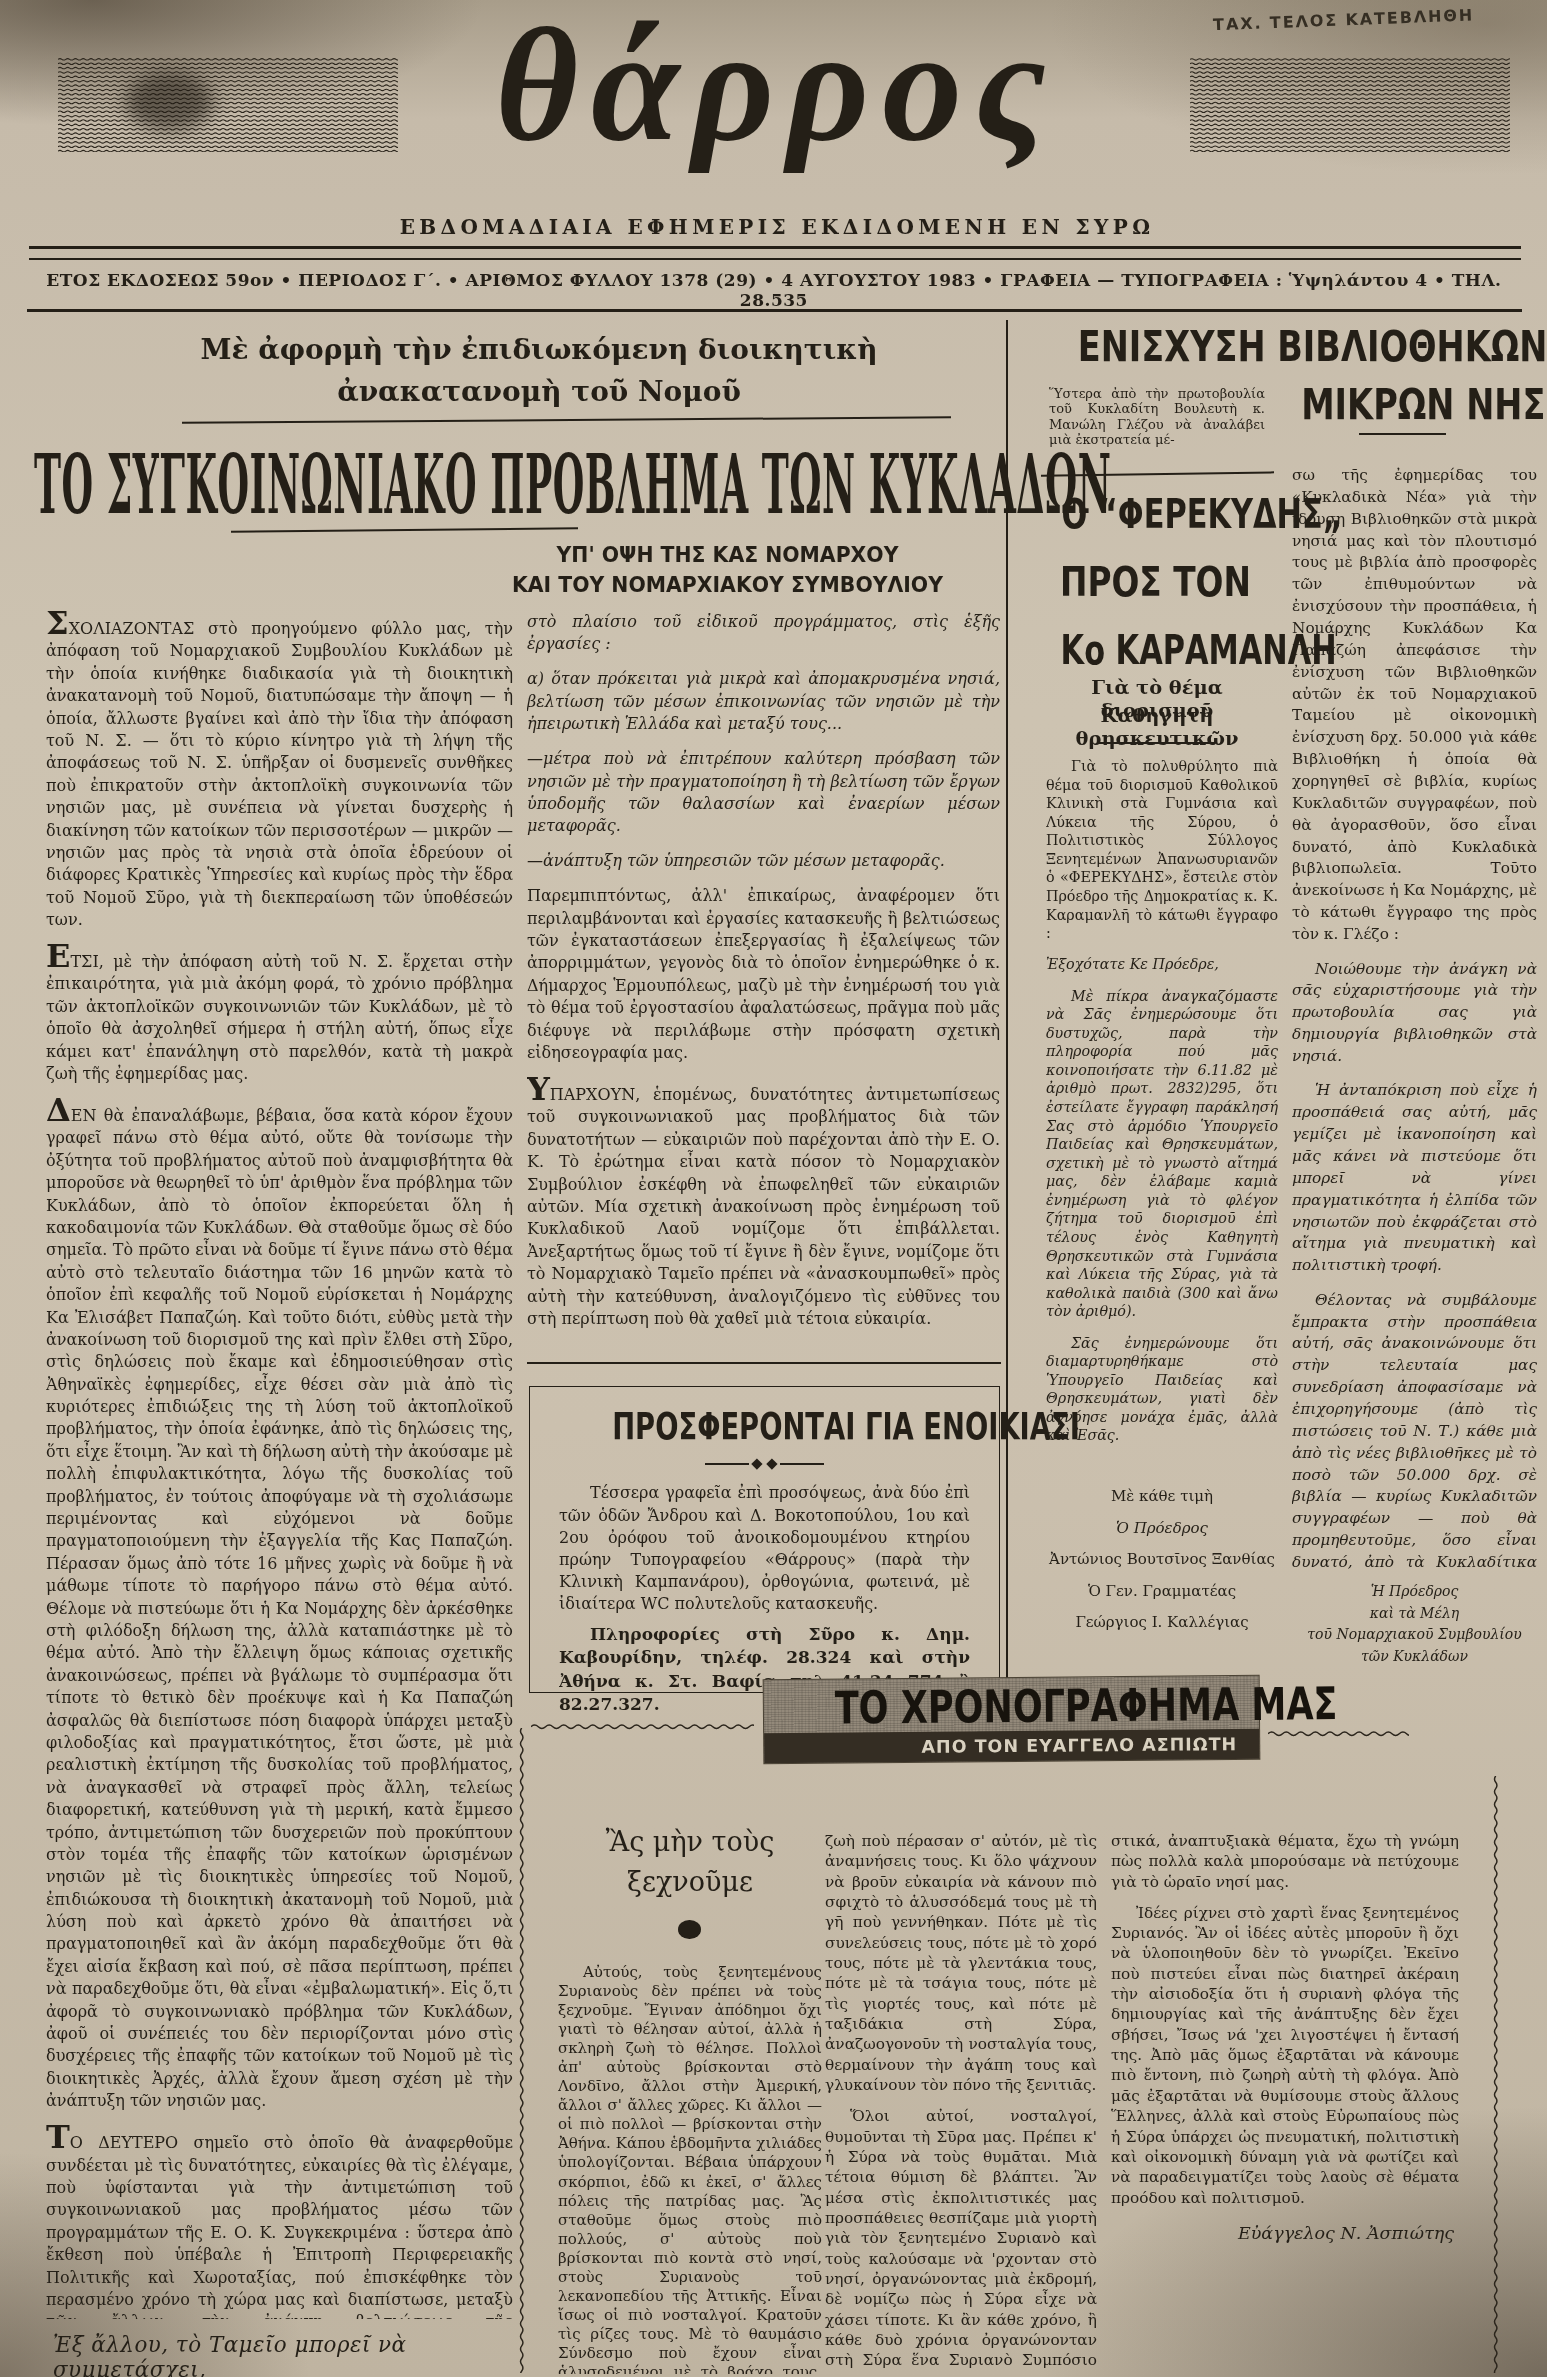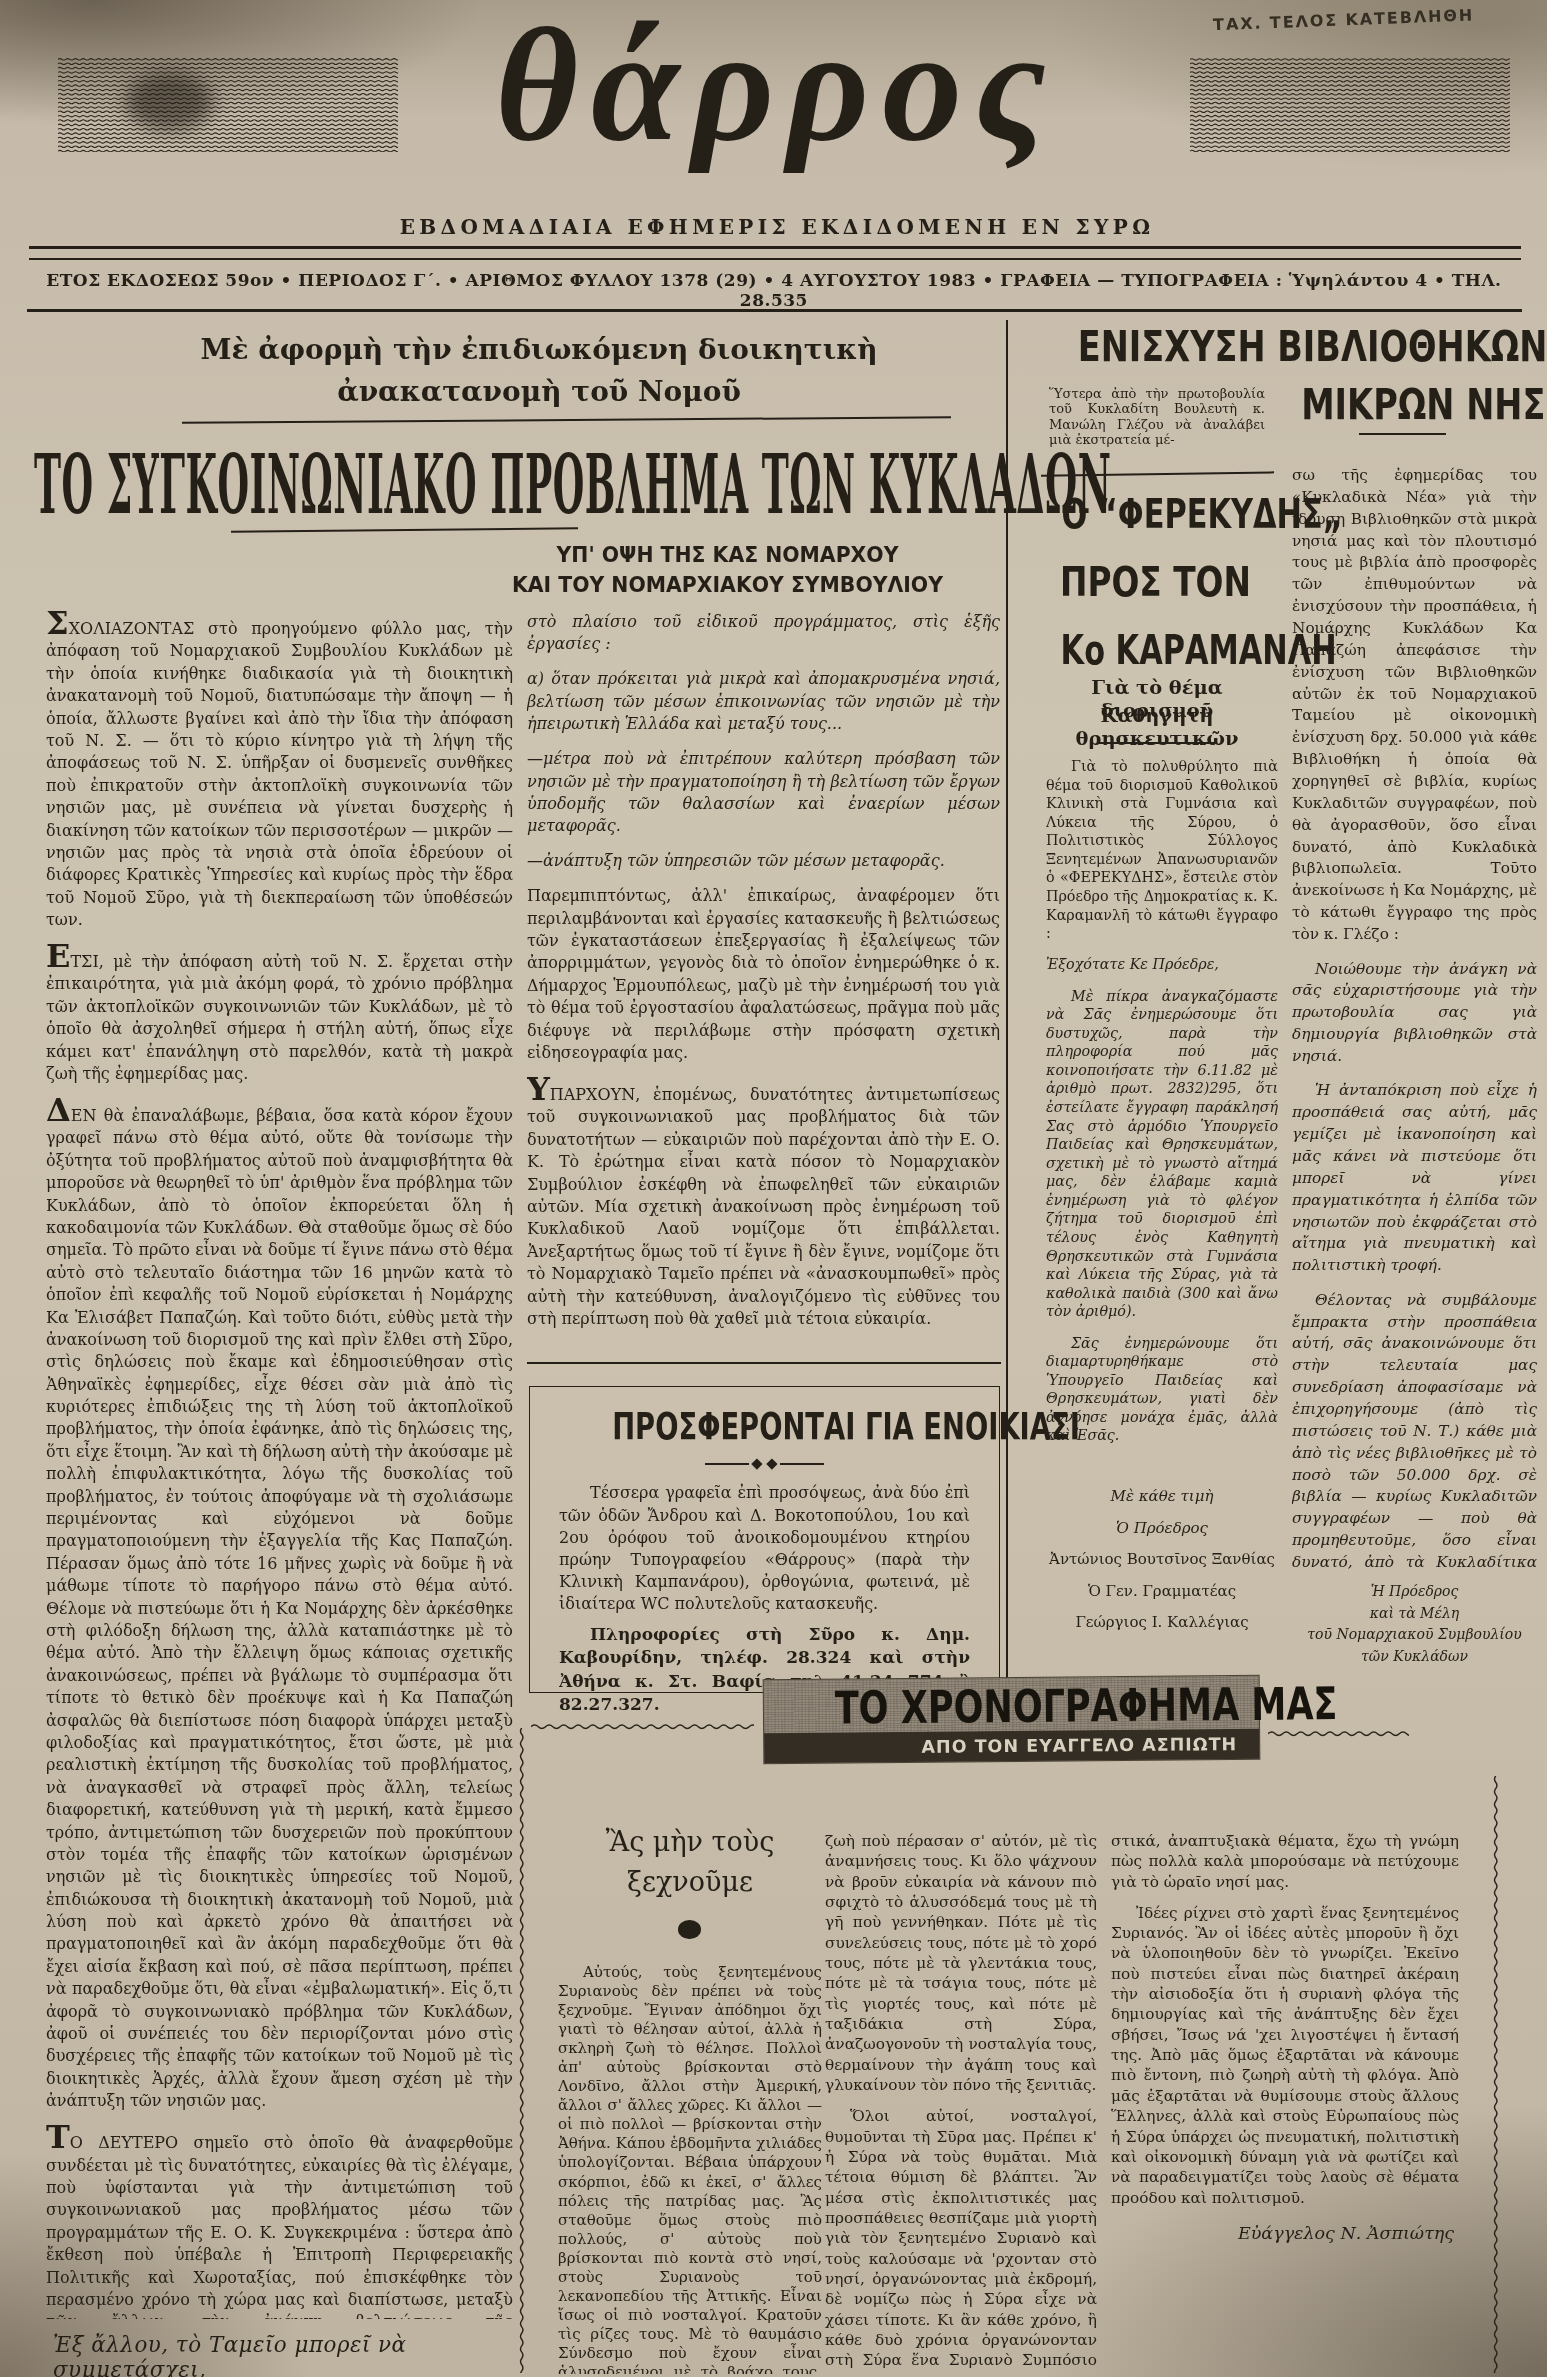--- a/index.html
+++ b/index.html
@@ -192,7 +192,7 @@
     <p style="text-indent:25px;font-style:italic;">Σᾶς ἐνημερώνουμε ὅτι διαμαρτυρηθήκαμε στὸ Ὑπουργεῖο Παιδείας καὶ Θρησκευμάτων, γιατὶ δὲν ἀγνόησε μονάχα ἐμᾶς, ἀλλὰ καὶ Ἐσᾶς.</p>
   </div>
   <div class="abs ctr" style="left:1046px;top:1481px;width:232px;font-size:15px;line-height:2.1;">
-    <div style="font-style:italic;">Μὲ κάθε τιμὴ</div>
+    <div style="">Μὲ κάθε τιμὴ</div>
     <div style="font-style:italic;">Ὁ Πρόεδρος</div>
     <div>Ἀντώνιος Βουτσῖνος  Ξανθίας</div>
     <div>Ὁ Γεν. Γραμματέας</div>

